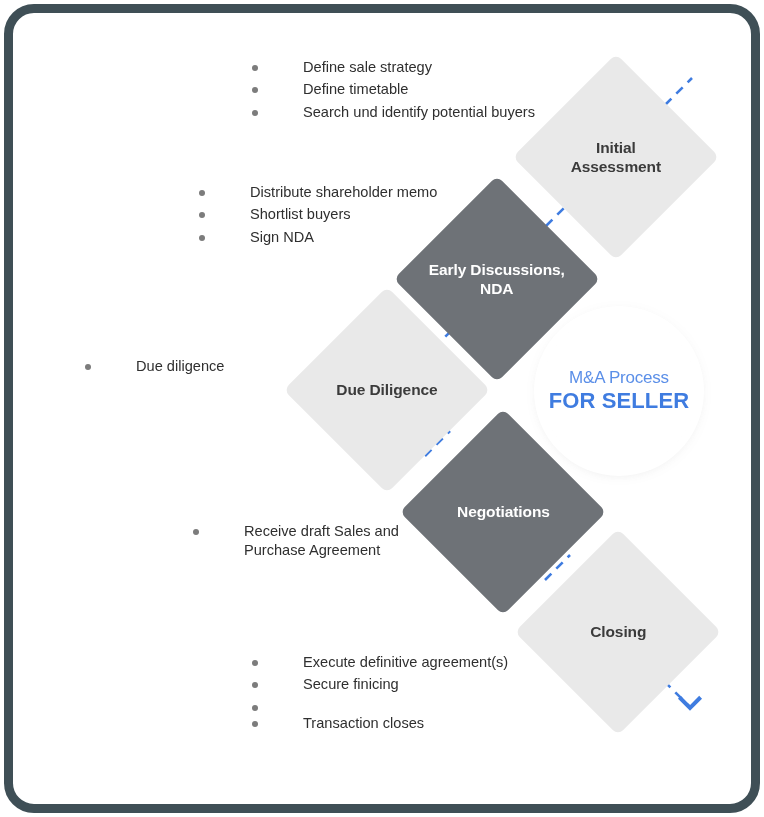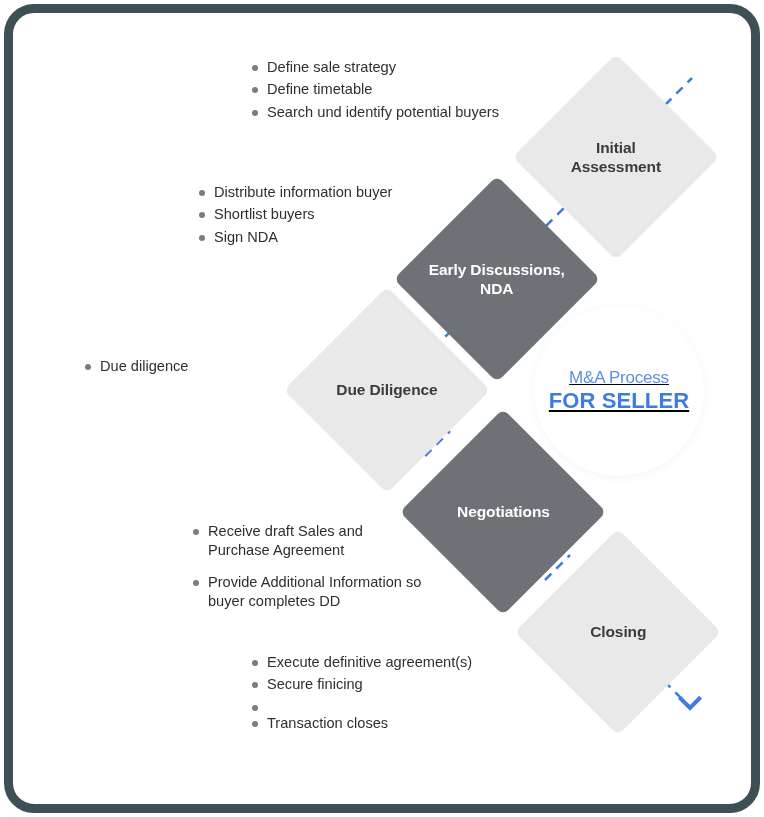--- a/index.html
+++ b/index.html
@@ -102,6 +102,7 @@
     font-size: 14.6px;
     line-height: 1.33;
     margin-bottom: 3px;
+    gap: 36px;
   }
   .bullet-dot {
     flex: 0 0 auto;

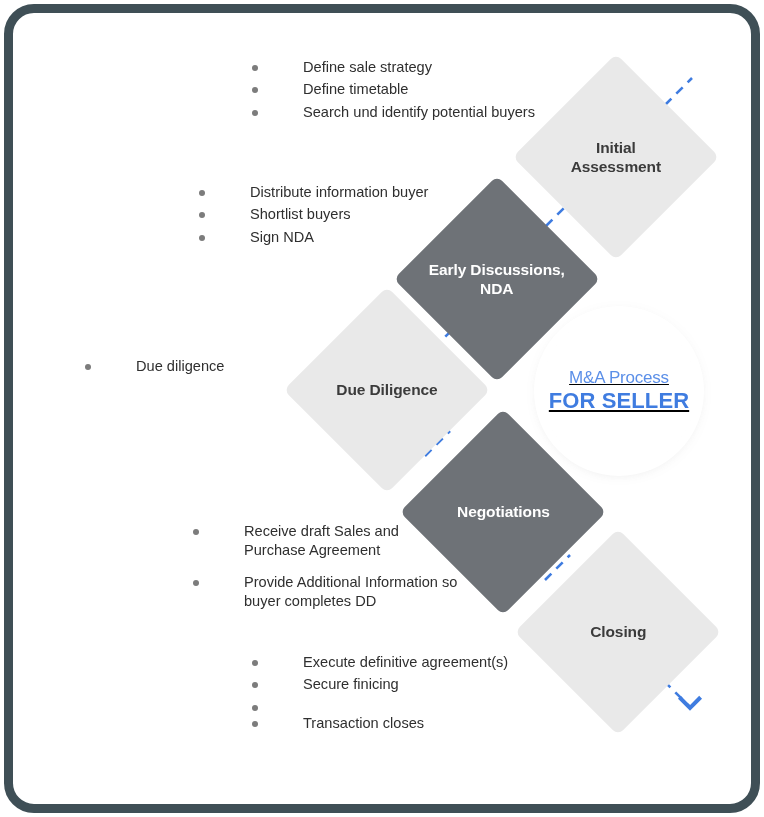--- a/index.html
+++ b/index.html
@@ -192,7 +192,7 @@
     <div class="bullet-group" style="left:199px; top:183px; width:270px;">
       <div class="bullet-item">
         <span class="bullet-dot"></span>
-        <span class="bullet-text">Distribute information buyer</span>
+        <span class="bullet-text">Distribute shareholder memo</span>
       </div>
       <div class="bullet-item">
         <span class="bullet-dot"></span>

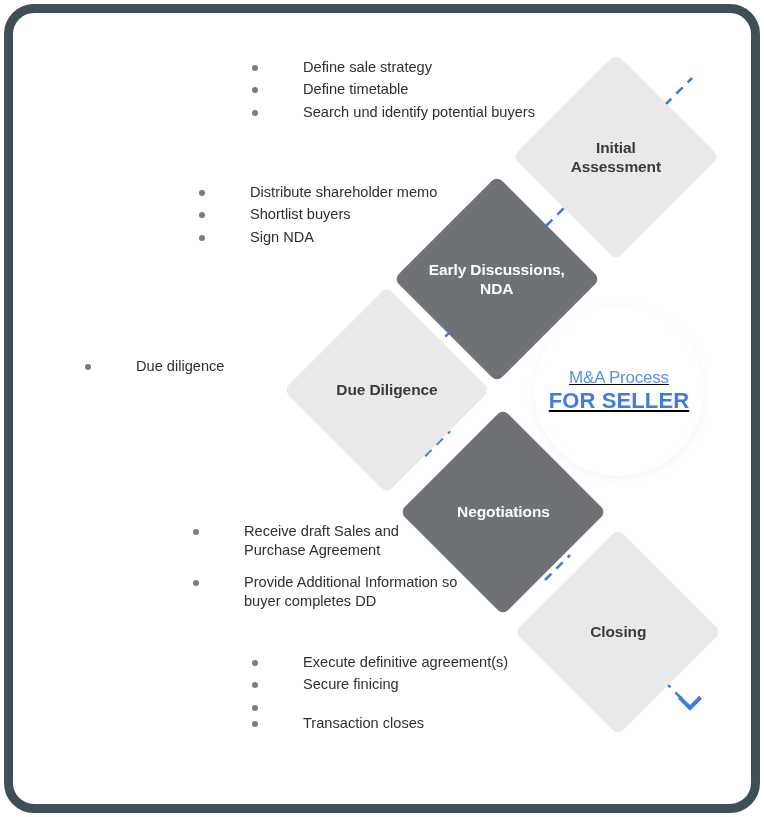--- a/index.html
+++ b/index.html
@@ -78,7 +78,6 @@
     align-items: center;
     justify-content: center;
     line-height: 1.18;
-    text-decoration: underline;
   }
   #circle-line1 {
     font-size: 17px;

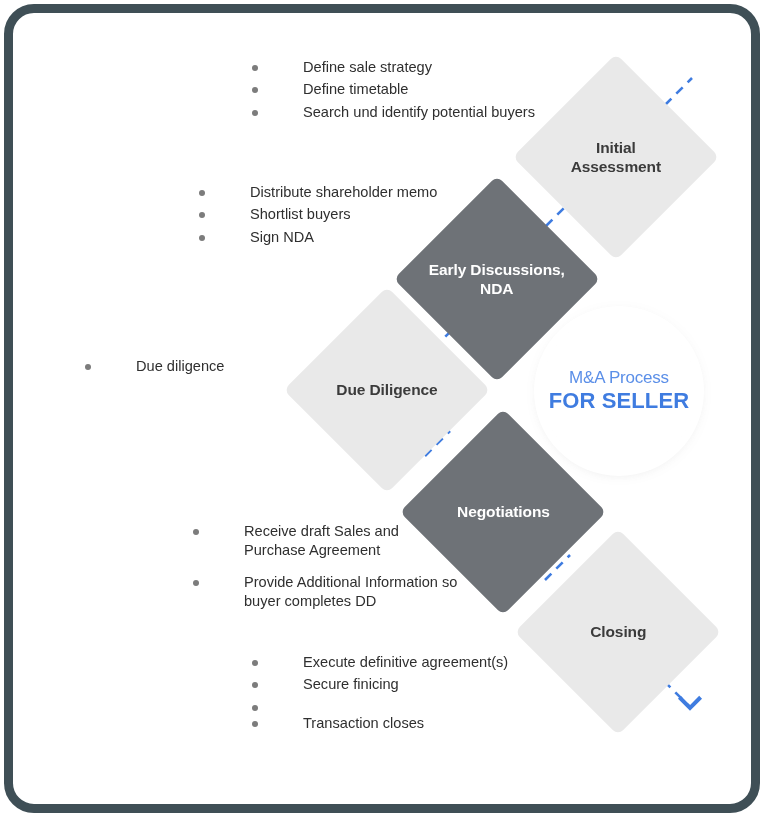--- a/index.html
+++ b/index.html
@@ -216,11 +216,6 @@
         <span class="bullet-text">Receive draft Sales and
 Purchase Agreement</span>
       </div>
-      <div class="bullet-item">
-        <span class="bullet-dot"></span>
-        <span class="bullet-text">Provide Additional Information so
-buyer completes DD</span>
-      </div>
     </div>
 
     <div class="bullet-group" style="left:252px; top:653px; width:340px;">

